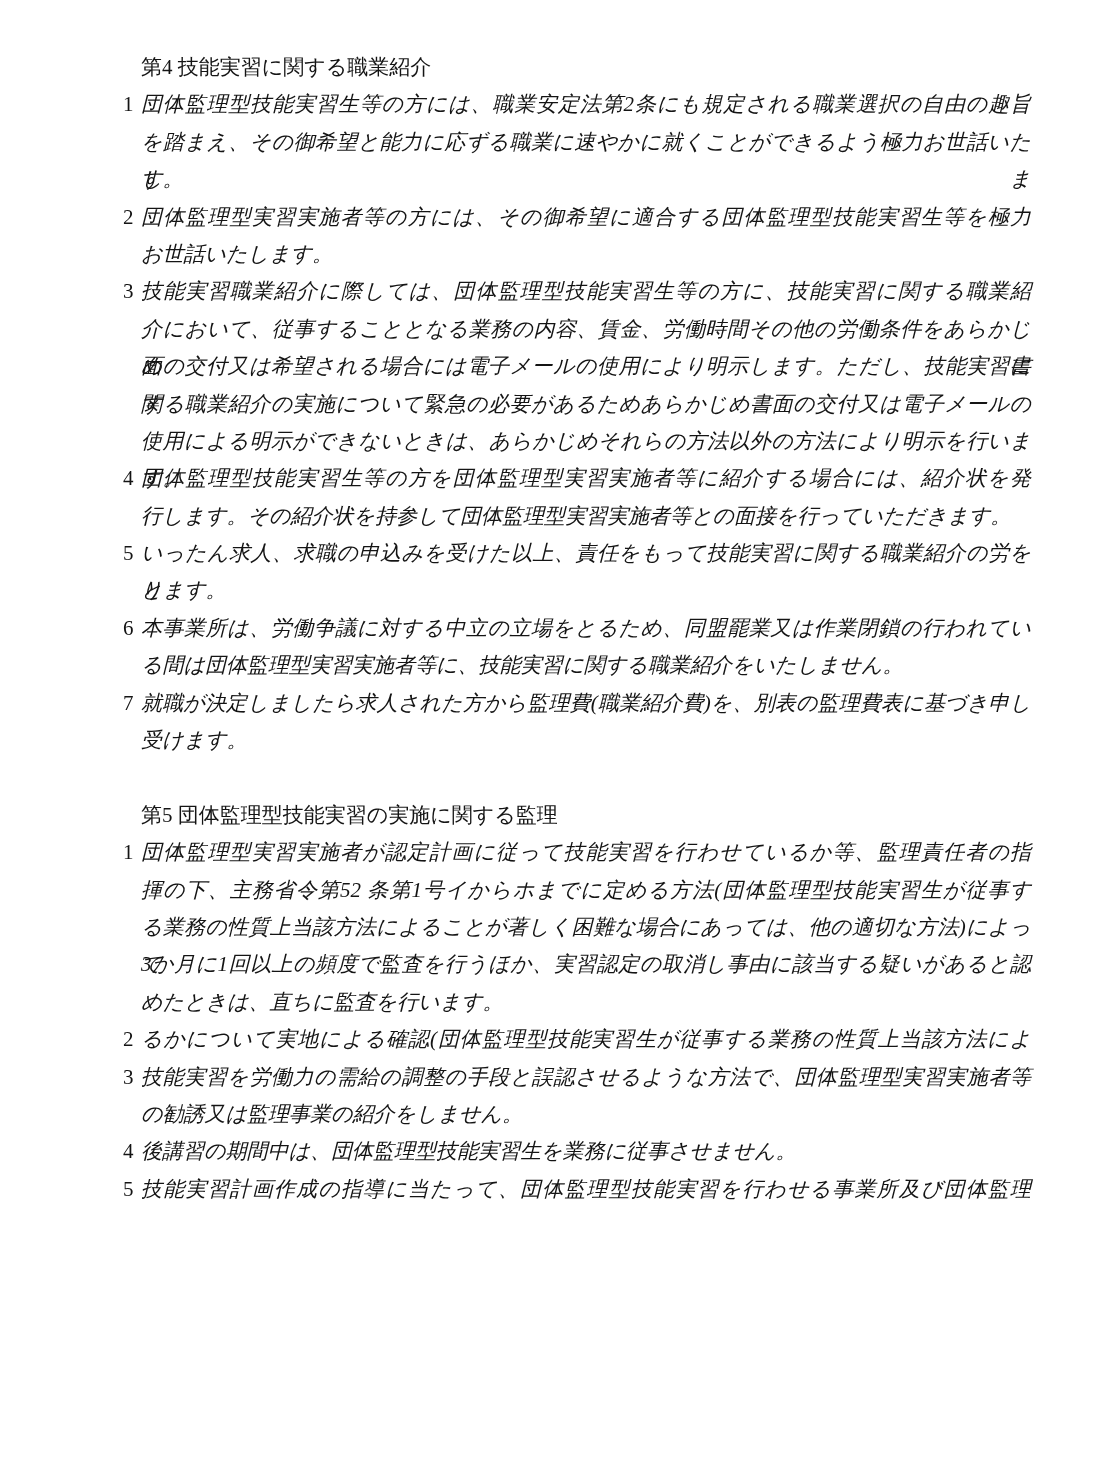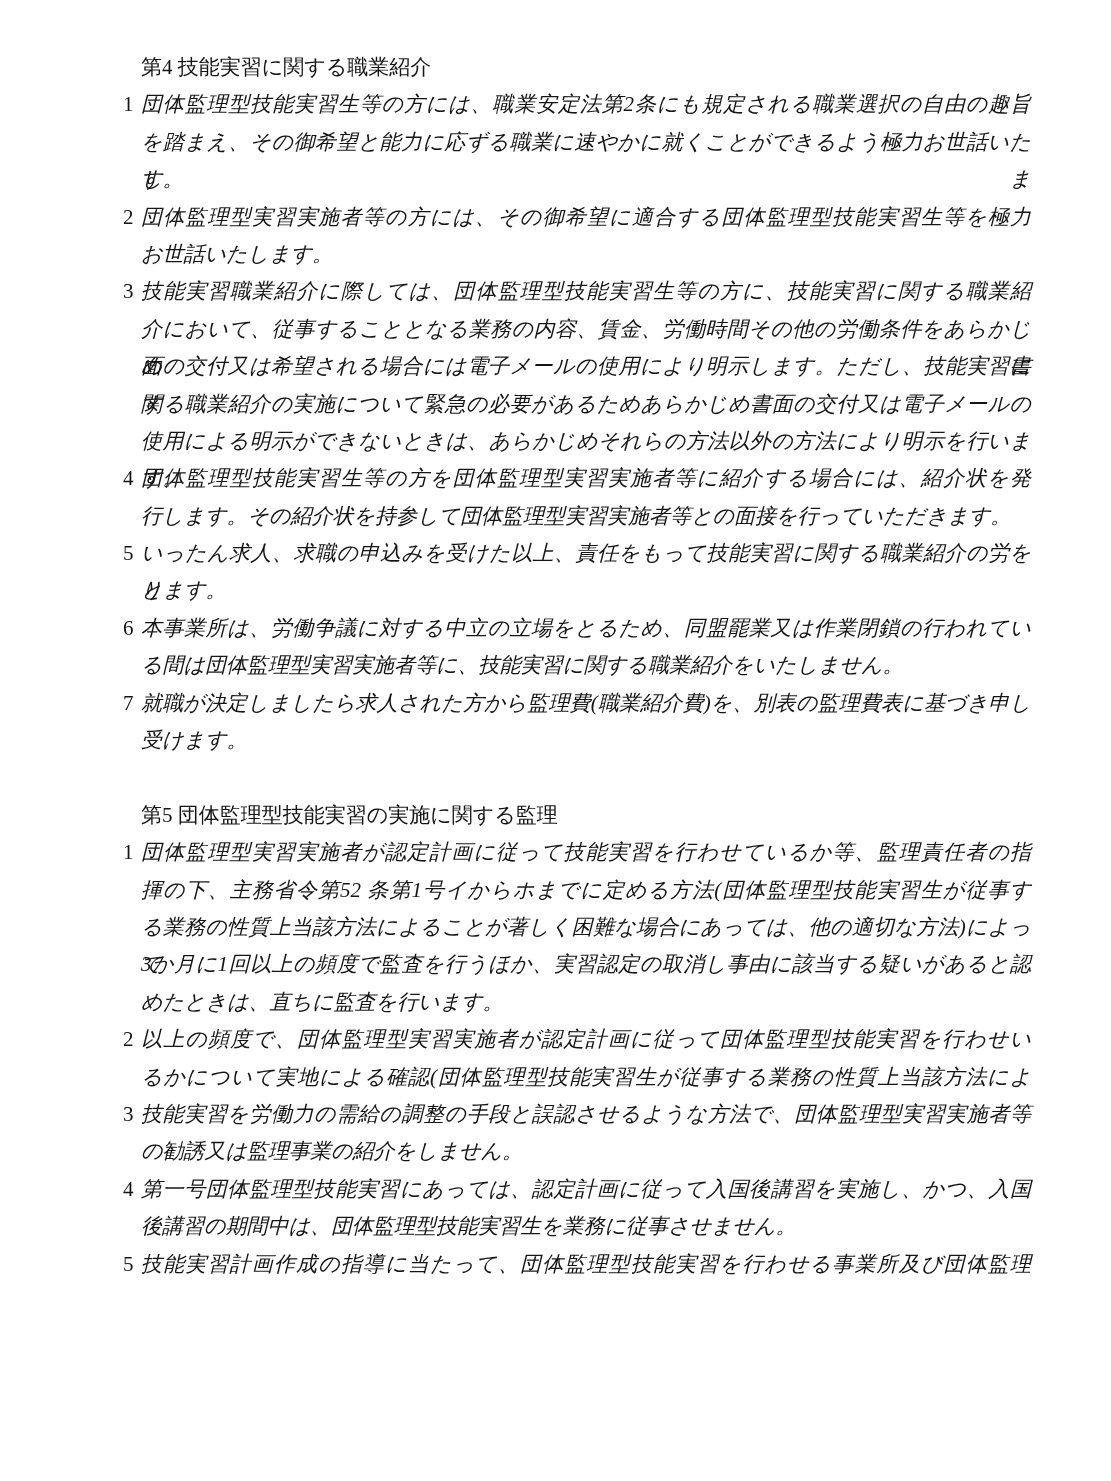--- a/index.html
+++ b/index.html
@@ -108,7 +108,6 @@
       <div class="item">
         <div class="num line-box">2</div>
         <div class="item-body">
-          <div class="line line-box">以上の頻度で、団体監理型実習実施者が認定計画に従って団体監理型技能実習を行わせい</div>
           <div class="line line-box">るかについて実地による確認(団体監理型技能実習生が従事する業務の性質上当該方法によ</div>
         </div>
       </div>

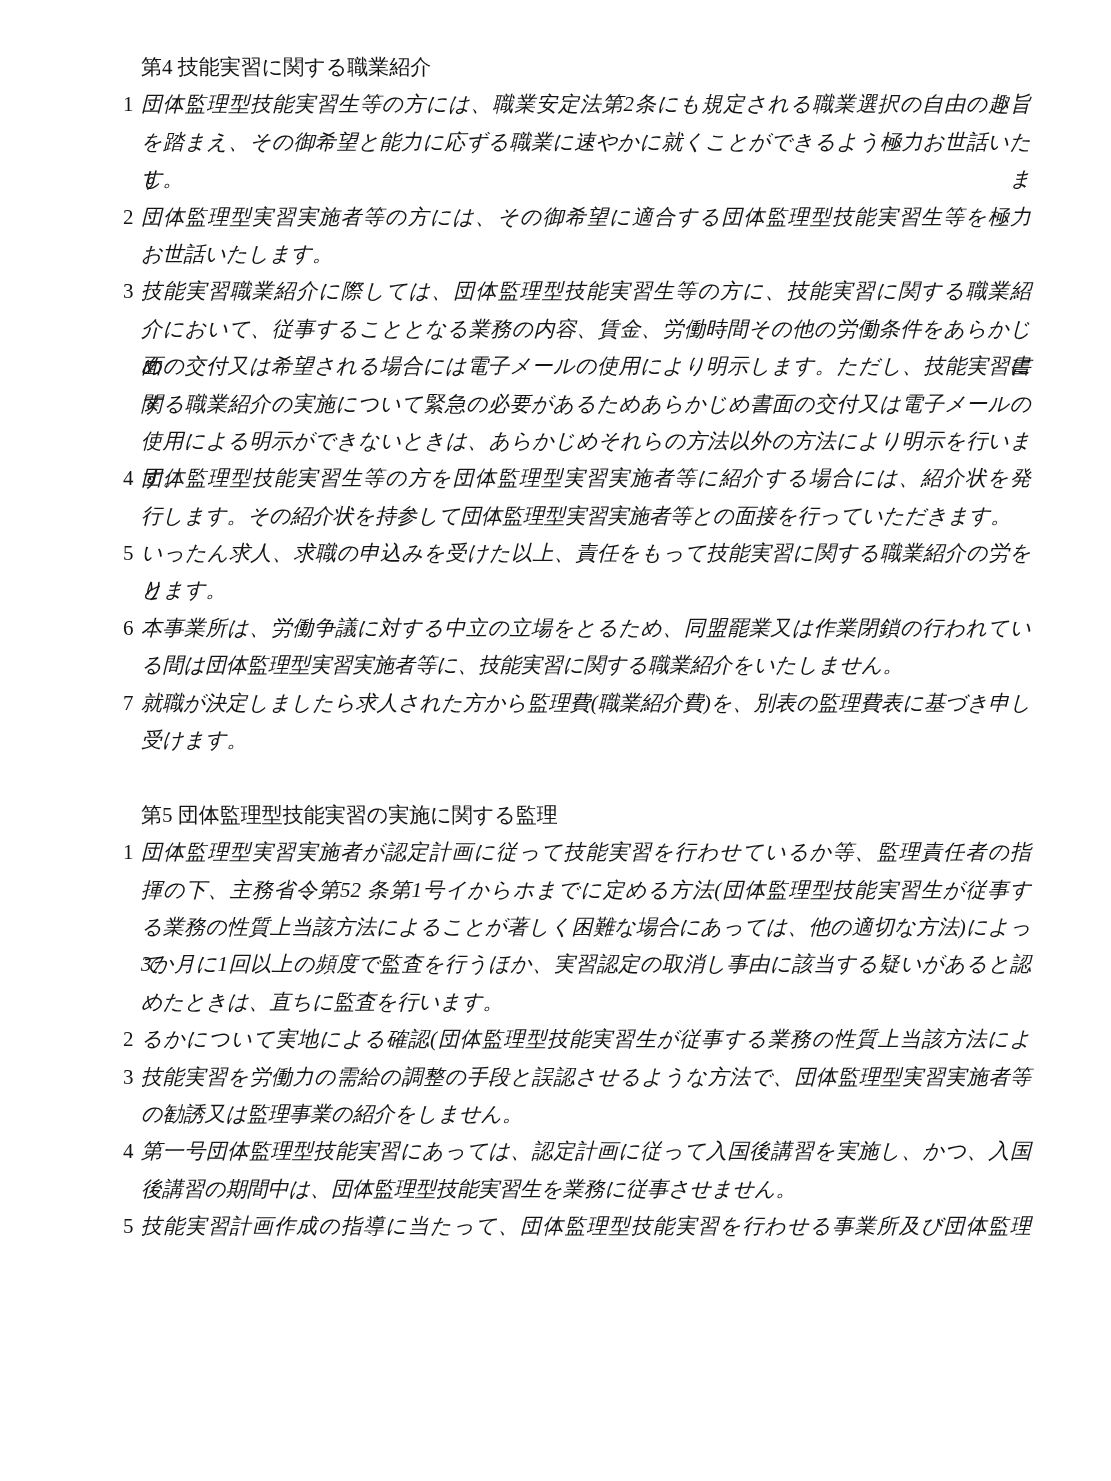--- a/index.html
+++ b/index.html
@@ -121,7 +121,6 @@
       <div class="item">
         <div class="num line-box">4</div>
         <div class="item-body">
-          <div class="line line-box">第一号団体監理型技能実習にあっては、認定計画に従って入国後講習を実施し、かつ、入国</div>
           <div class="line line-box para-end">後講習の期間中は、団体監理型技能実習生を業務に従事させません。</div>
         </div>
       </div>

